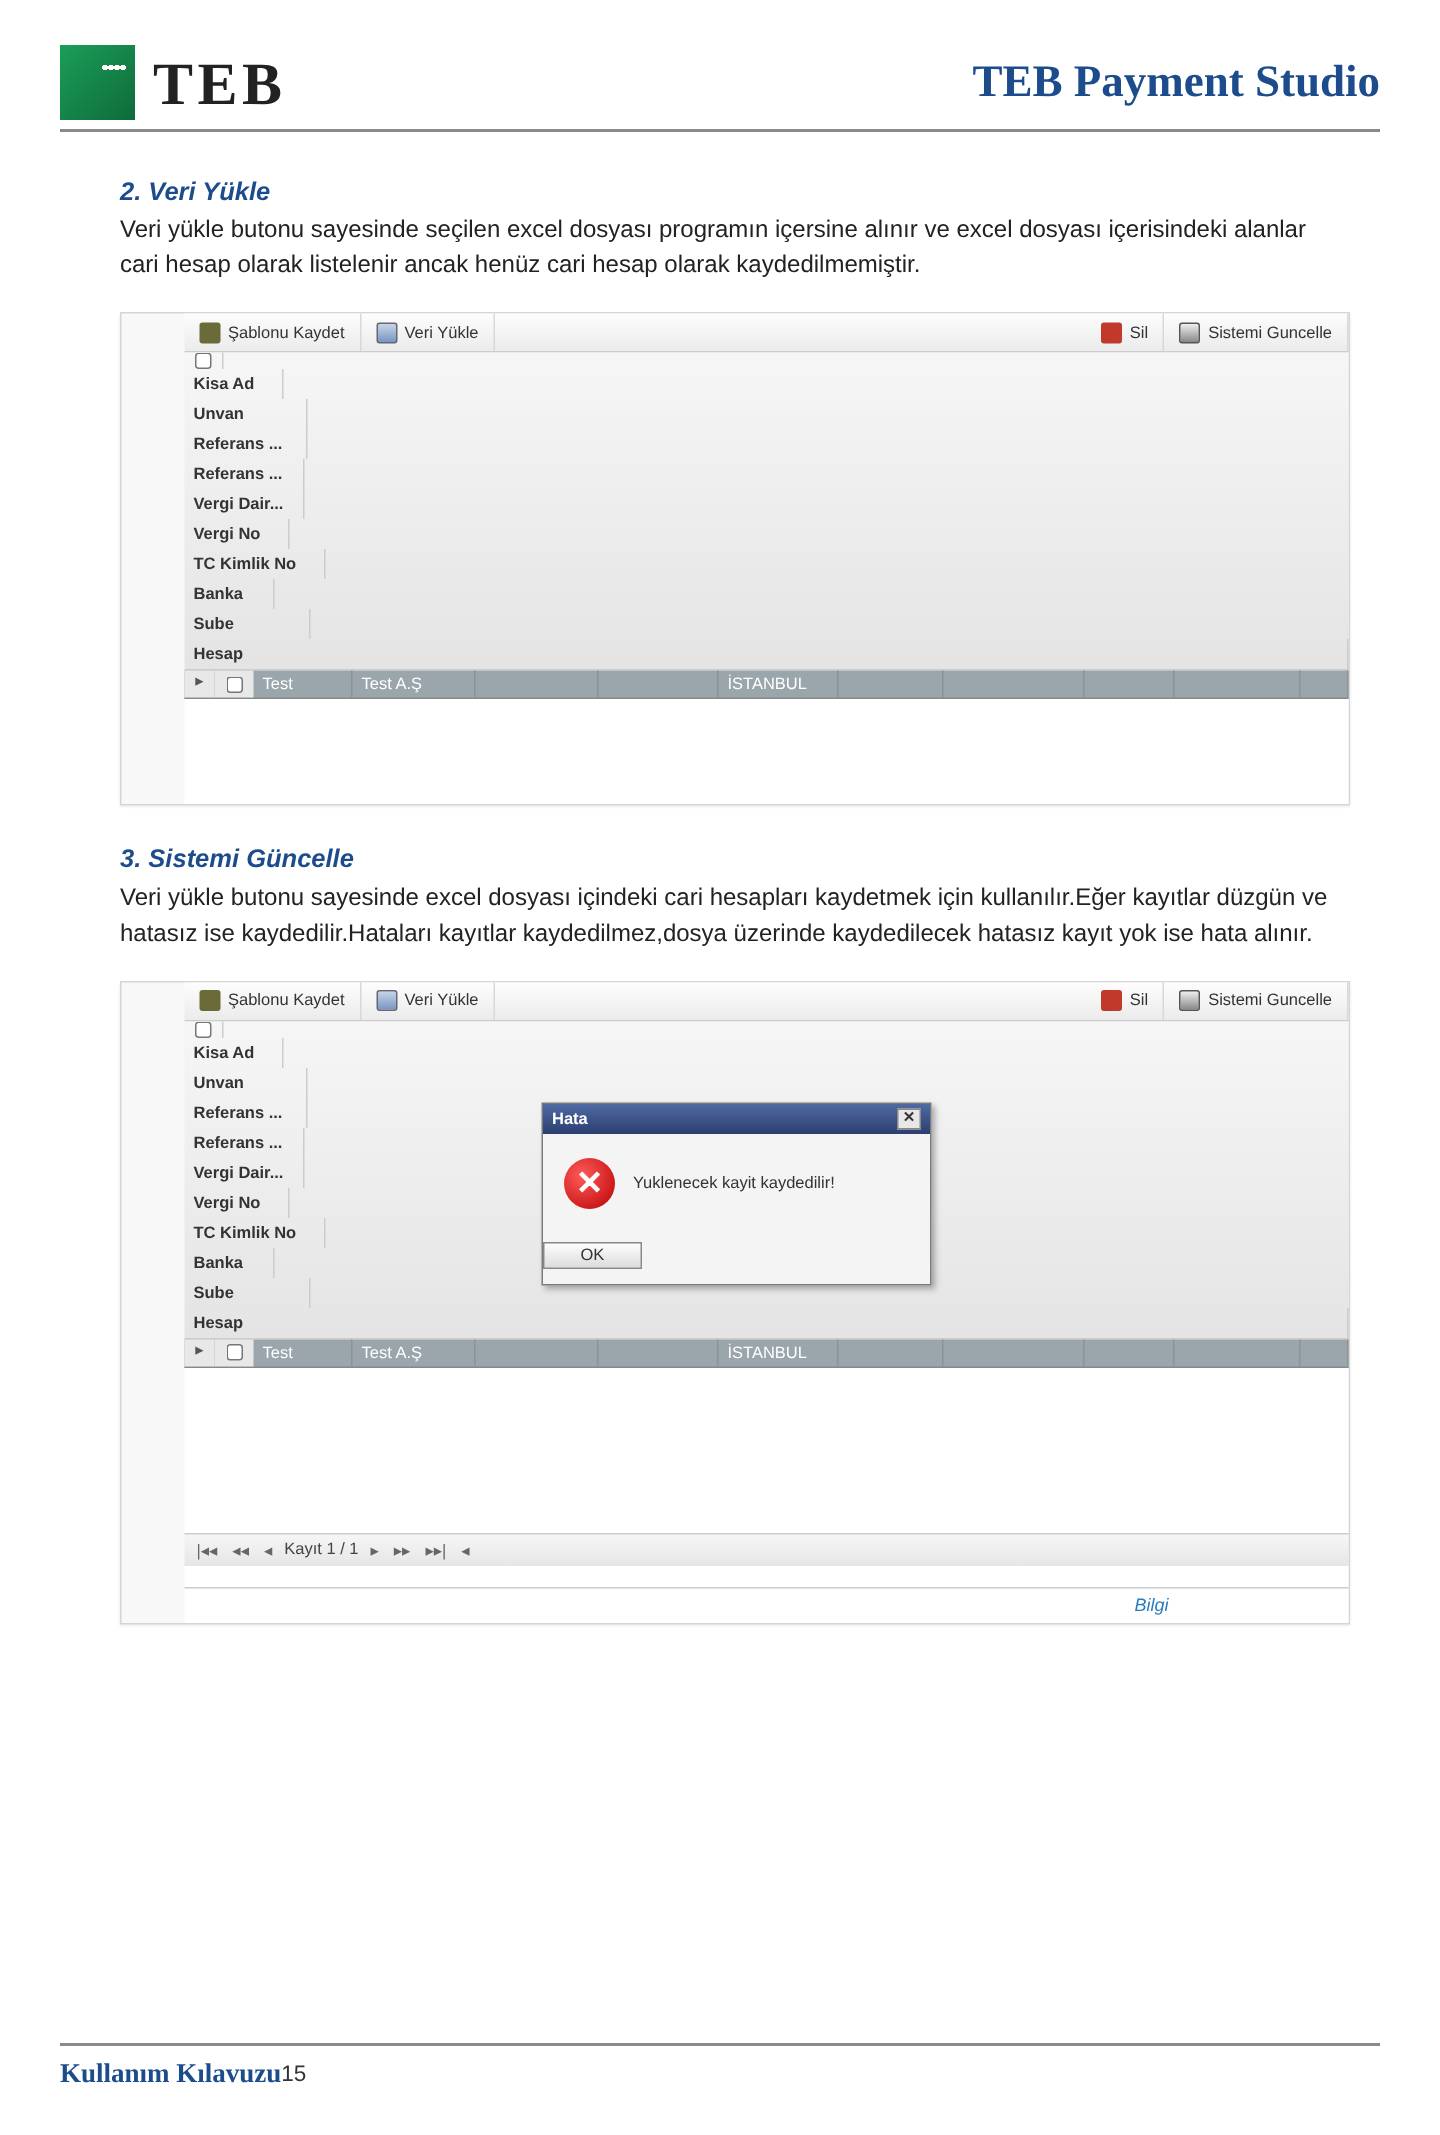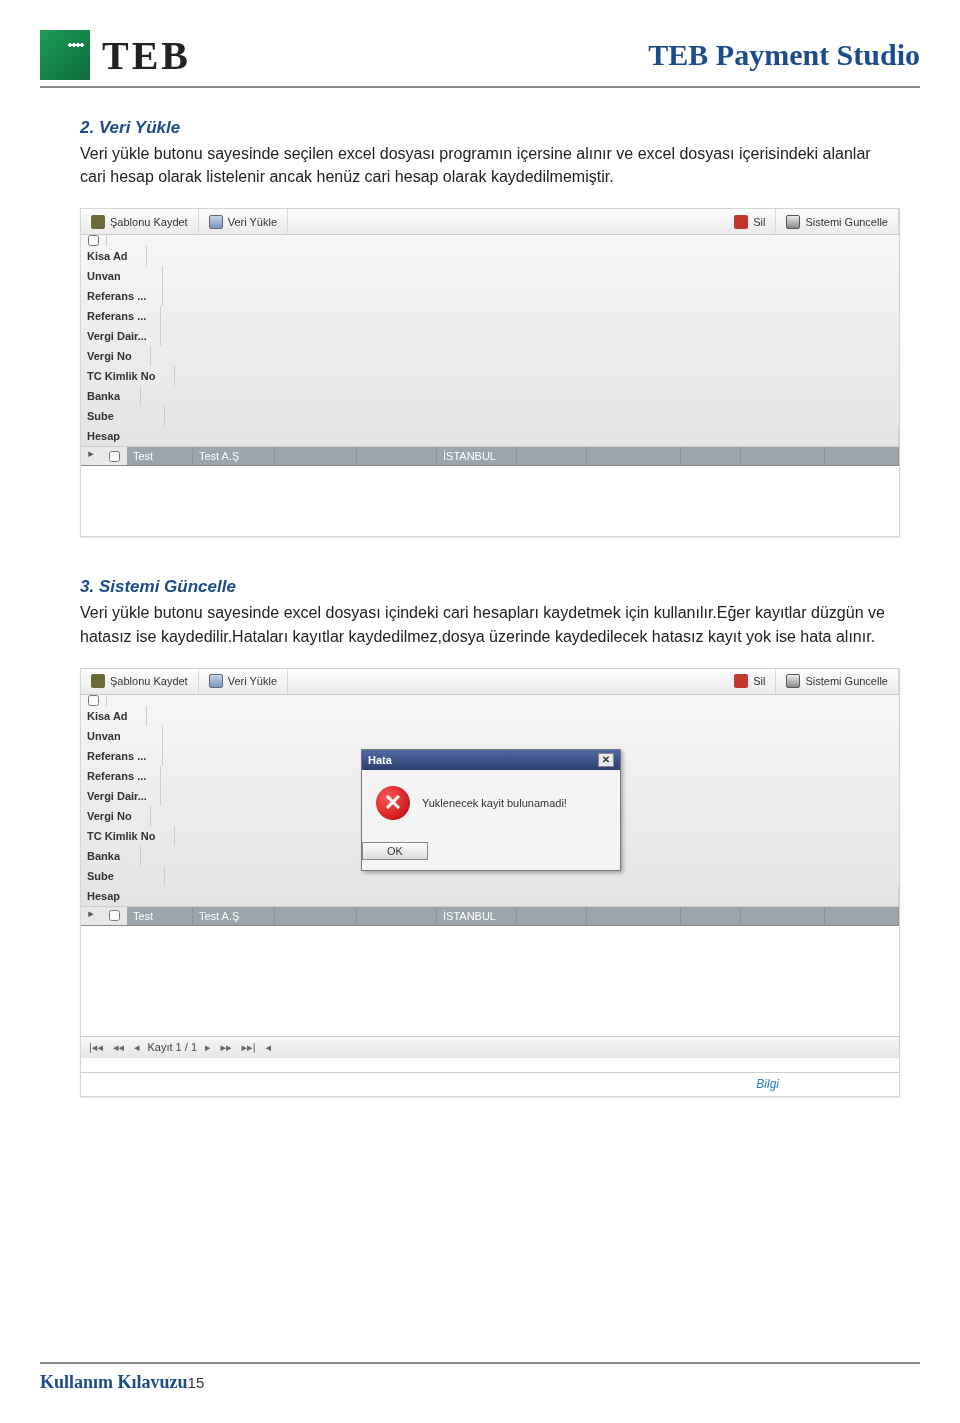--- a/index.html
+++ b/index.html
@@ -76,13 +76,14 @@
 
   
   .app-shot {
-    margin: 0 0 40px 40px;
+    margin: 0 0 26px 40px;
     width: 820px;
     border: 1px solid #d5d5d5;
     background: #f8f8f8;
     box-shadow: 0 1px 2px rgba(0,0,0,0.1);
     font-size: 11px;
     color: #333;
+    padding-left: 42px;
   }
   .toolbar {
     display: flex;

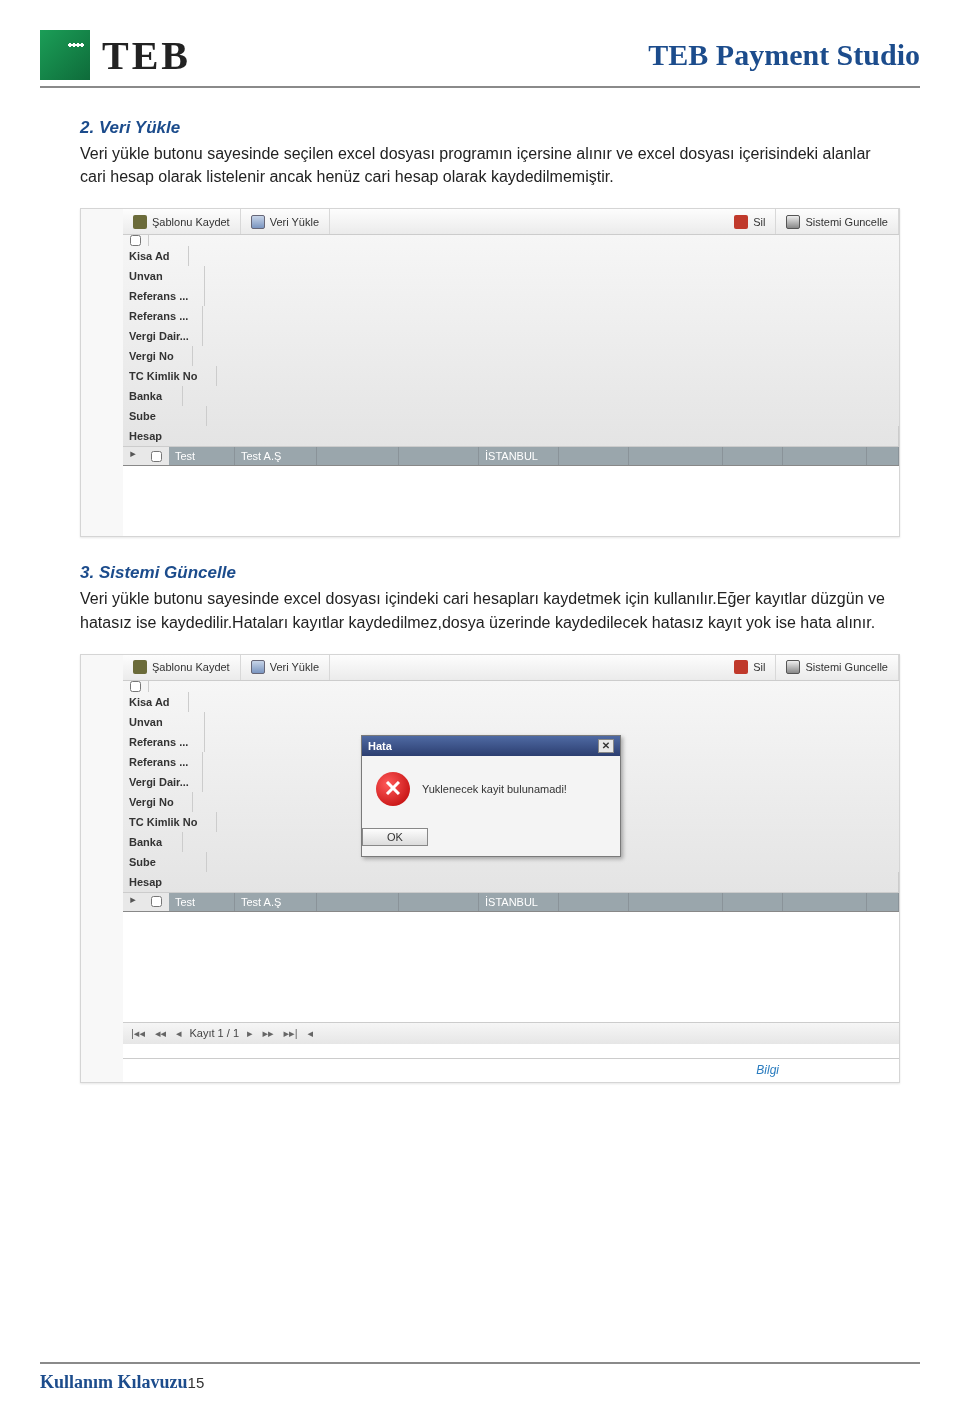--- a/index.html
+++ b/index.html
@@ -357,7 +357,7 @@
       </div>
       <div class="dlg-body">
         <div class="dlg-err-icon">✕</div>
-        <div>Yuklenecek kayit bulunamadi!</div>
+        <div>Yuklenecek kayit kaydedilir!</div>
       </div>
       <div class="dlg-btns">
         <span class="dlg-ok">OK</span>

